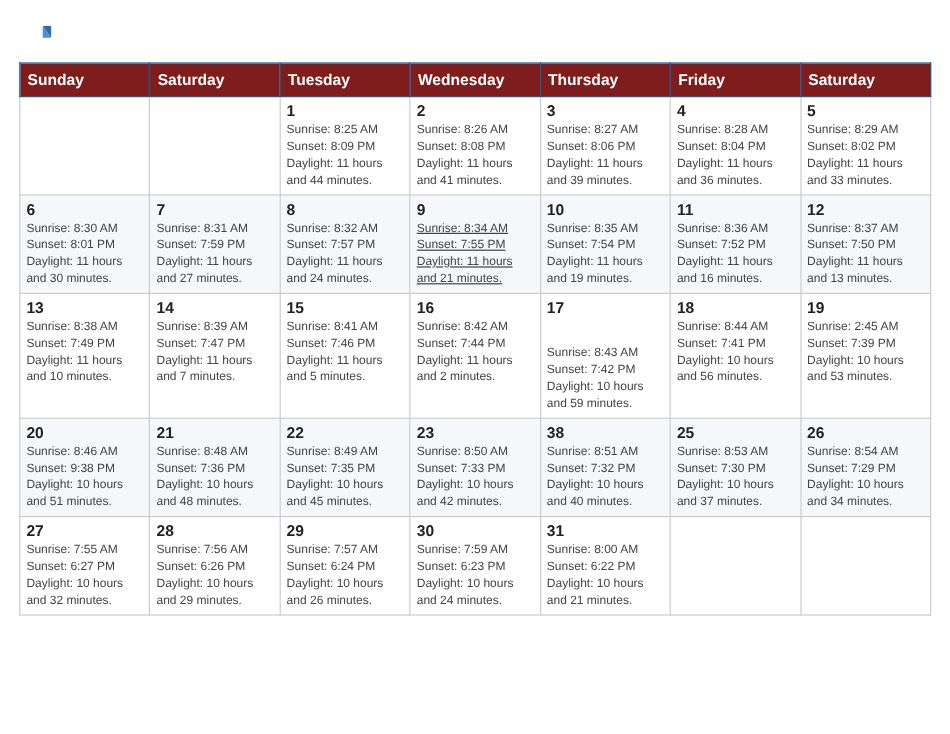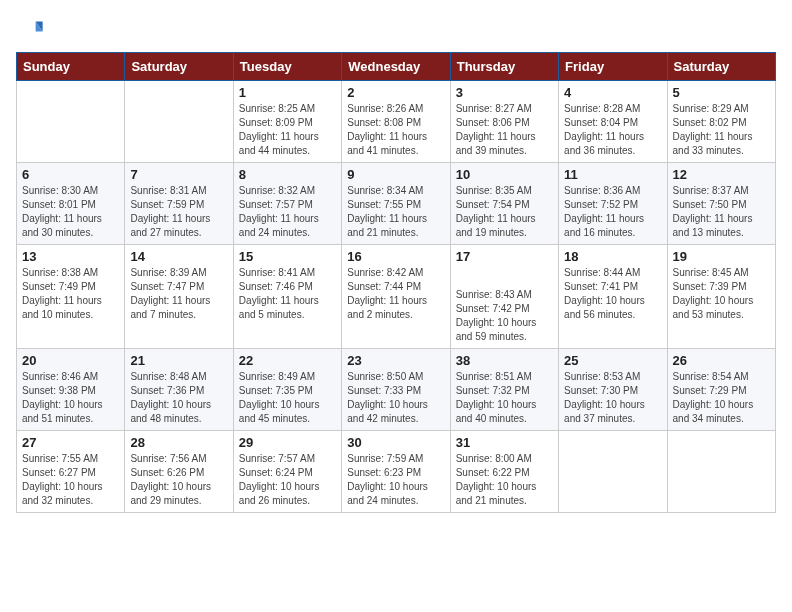--- a/index.html
+++ b/index.html
@@ -180,7 +180,7 @@
         </td>
         <td>
           <div class="day-number">9</div>
-          <div class="day-info" style="white-space: pre-line;">Sunrise: 8:34 AM
+          <div class="day-info" style="white-space: pre-line; text-decoration: underline;">Sunrise: 8:34 AM
 Sunset: 7:55 PM
 Daylight: 11 hours and 21 minutes.</div>
         </td>

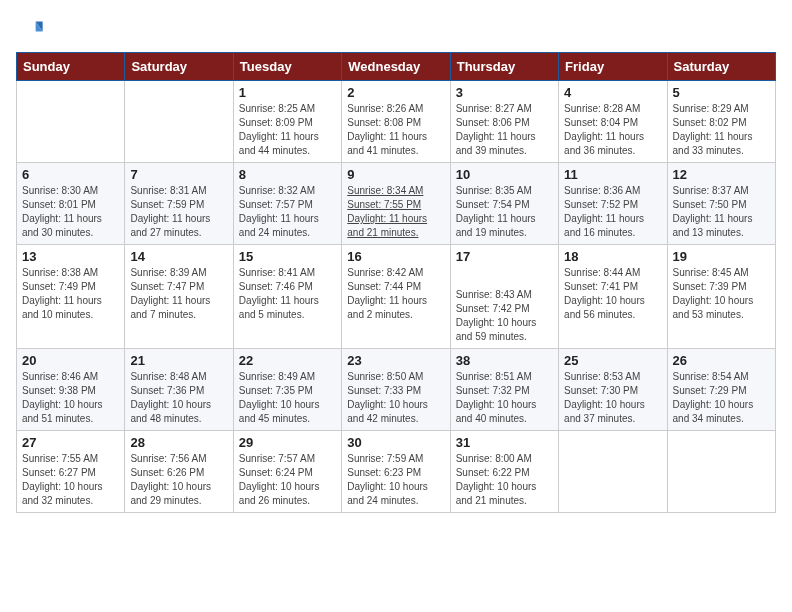--- a/index.html
+++ b/index.html
@@ -242,7 +242,7 @@
         </td>
         <td>
           <div class="day-number">19</div>
-          <div class="day-info" style="white-space: pre-line;">Sunrise: 8:45 AM
+          <div class="day-info" style="white-space: pre-line;">Sunrise: 2:45 AM
 Sunset: 7:39 PM
 Daylight: 10 hours and 53 minutes.</div>
         </td>

